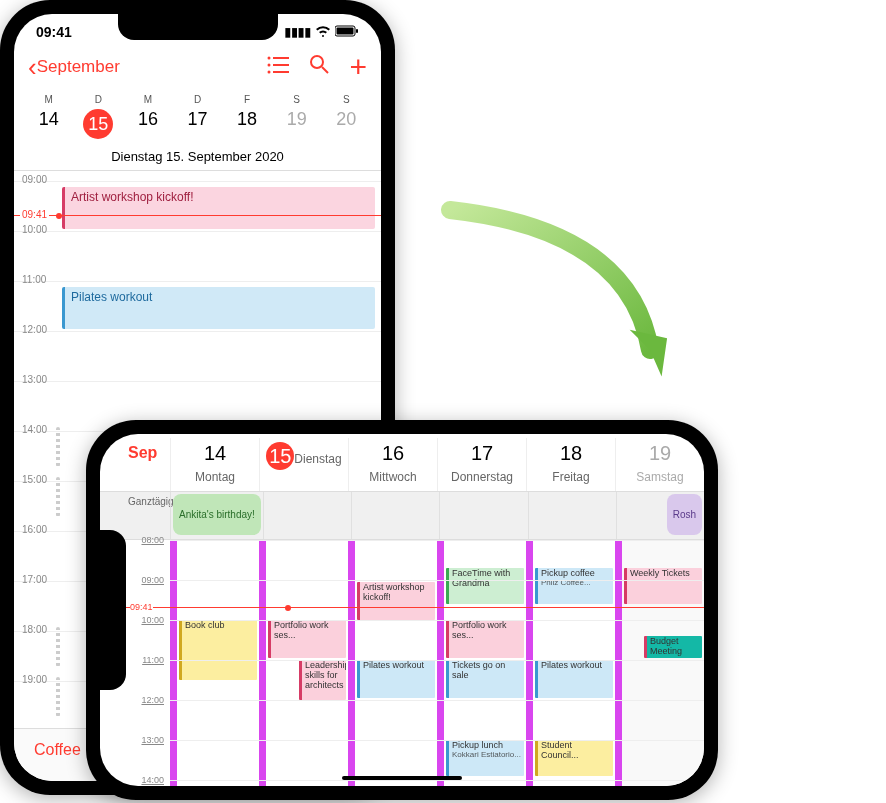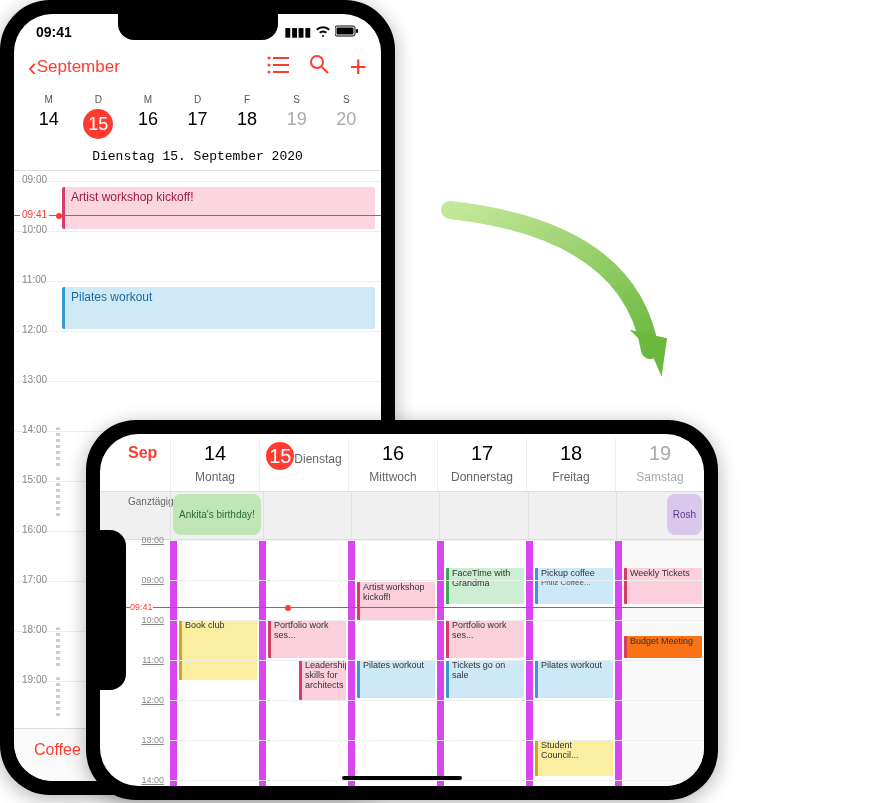--- a/index.html
+++ b/index.html
@@ -67,7 +67,7 @@
 .date-row .col { flex: 1; text-align: center; font-size: 18px; color: #000; position: relative; }
 .date-row .col.wk { color: #aaa; }
 .date-row .col.sel span { background: #ff3b30; color: #fff; border-radius: 50%; width: 30px; height: 30px; display: inline-flex; align-items: center; justify-content: center; }
-.date-title { text-align: center; font-size: 13px; padding: 10px 0 6px; font-weight: 500; border-bottom: 1px solid #ddd; font-family: Liberation Mono, monospace; }
+.date-title { text-align: center; font-size: 13px; padding: 10px 0 6px; font-weight: 500; border-bottom: 1px solid #ddd; }
 
 
 .schedule { position: relative; height: 555px; overflow: hidden; }

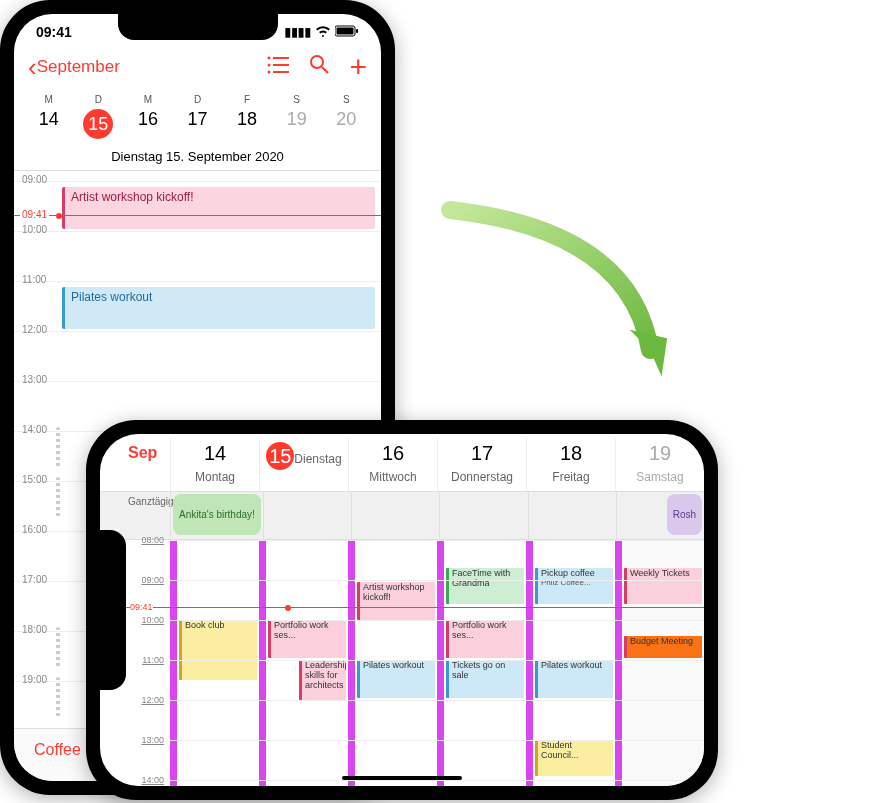--- a/index.html
+++ b/index.html
@@ -333,7 +333,7 @@
           <div class="ev-l" style="top: 28px; height: 36px; background: rgb(251, 208, 220); border-left-color: rgb(214, 60, 102); color: rgb(51, 51, 51);">
             <div>Weekly Tickets</div>
           </div>
-          <div class="ev-l" style="top: 96px; height: 22px; background: #f97316; border-left-color: rgb(214, 60, 102); color: rgb(51, 51, 51);">
+          <div class="ev-l" style="top: 96px; height: 22px; background: #14b8a6; border-left-color: rgb(214, 60, 102); color: rgb(51, 51, 51); margin-left: 20px;">
             <div>Budget Meeting</div>
           </div>
         </div>

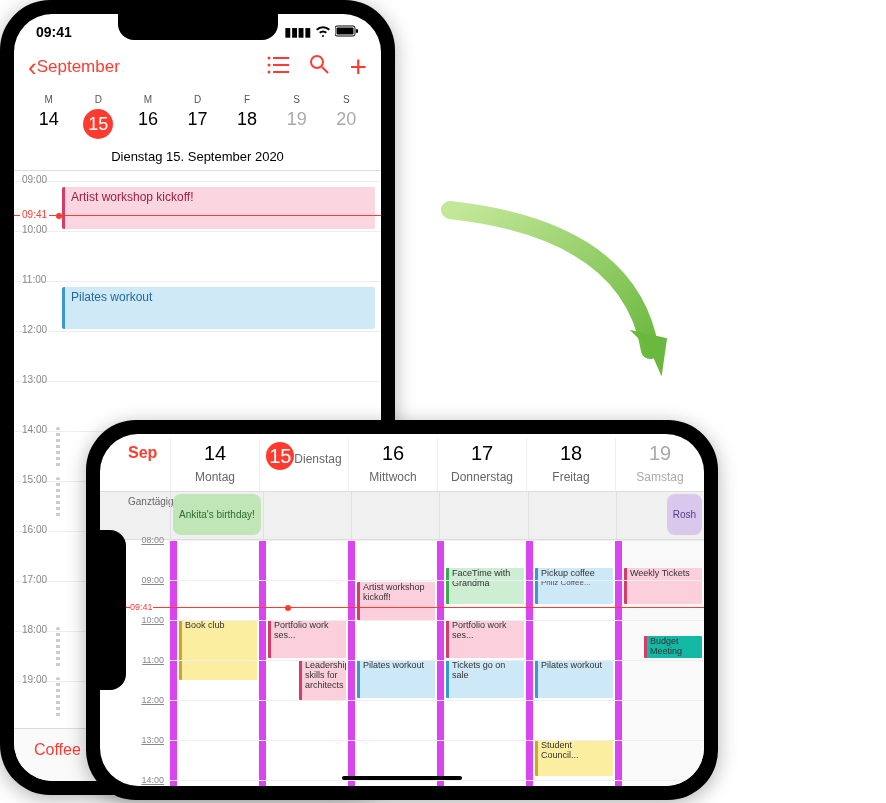--- a/index.html
+++ b/index.html
@@ -316,6 +316,10 @@
           <div class="ev-l" style="top: 120px; height: 38px; background: rgb(205, 232, 247); border-left-color: rgb(58, 152, 208); color: rgb(51, 51, 51);">
             <div>Tickets go on sale</div>
           </div>
+          <div class="ev-l" style="top: 200px; height: 36px; background: rgb(205, 232, 247); border-left-color: rgb(58, 152, 208); color: rgb(51, 51, 51);">
+            <div>Pickup lunch</div>
+            <div style="font-size:8px;opacity:.8;">Kokkari Estiatorio...</div>
+          </div>
         </div>
       <div class="day-body" id="db-fri">
           <div class="ev-l" style="top: 28px; height: 36px; background: rgb(205, 232, 247); border-left-color: rgb(58, 152, 208); color: rgb(51, 51, 51);">

